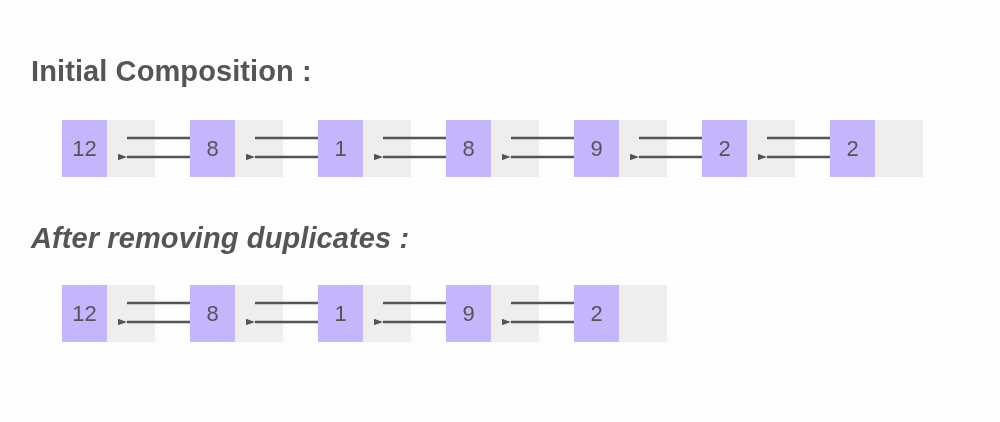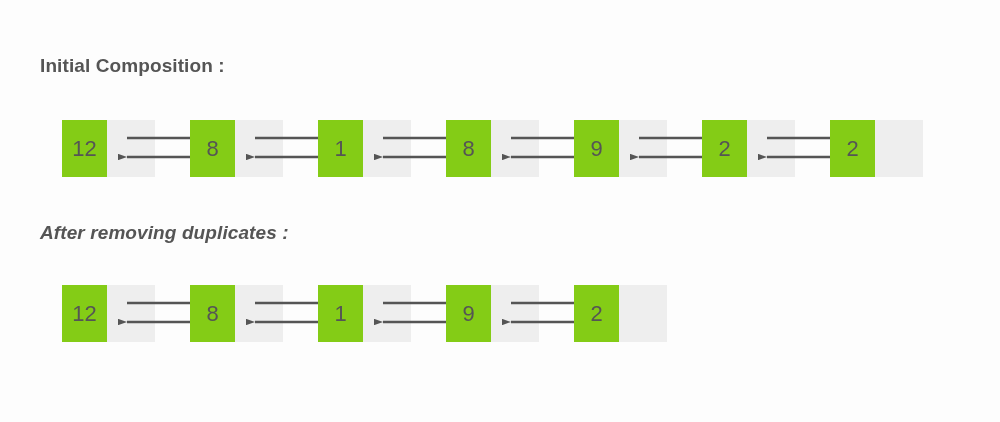--- a/index.html
+++ b/index.html
@@ -18,8 +18,8 @@
   
   .heading {
     position: absolute;
-    left: 40px;
-    font-size: 19px;
+    left: 31px;
+    font-size: 29px;
     font-weight: bold;
     color: #555555;
     letter-spacing: 0.1px;

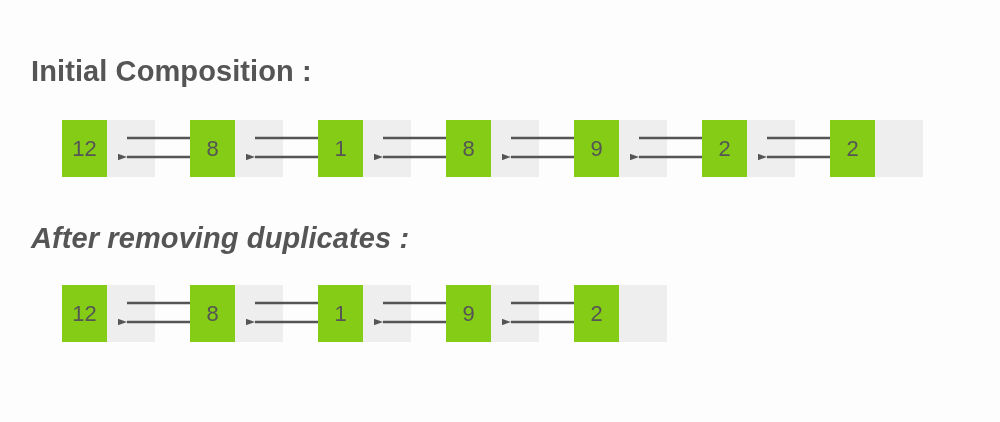--- a/index.html
+++ b/index.html
@@ -48,7 +48,7 @@
   }
   .node-value {
     width: 45px;
-    background: #84cc16;
+    background: #c4b5fd;
     display: flex;
     align-items: center;
     justify-content: center;

